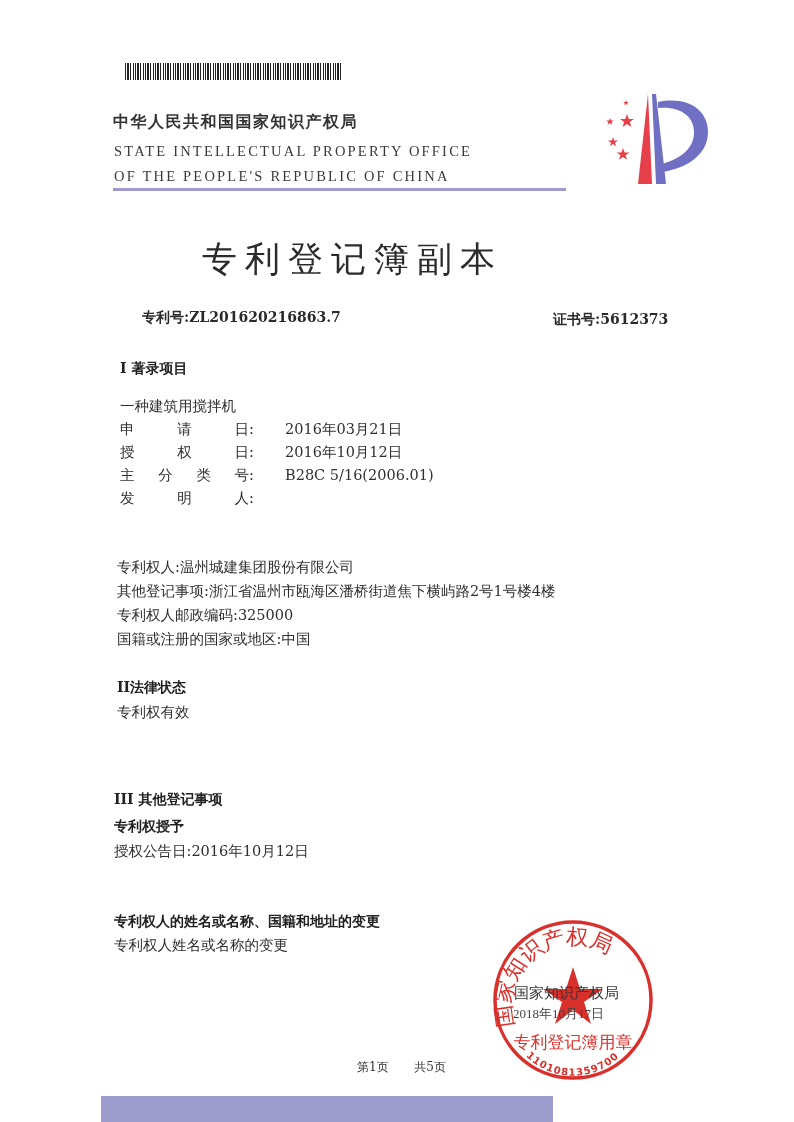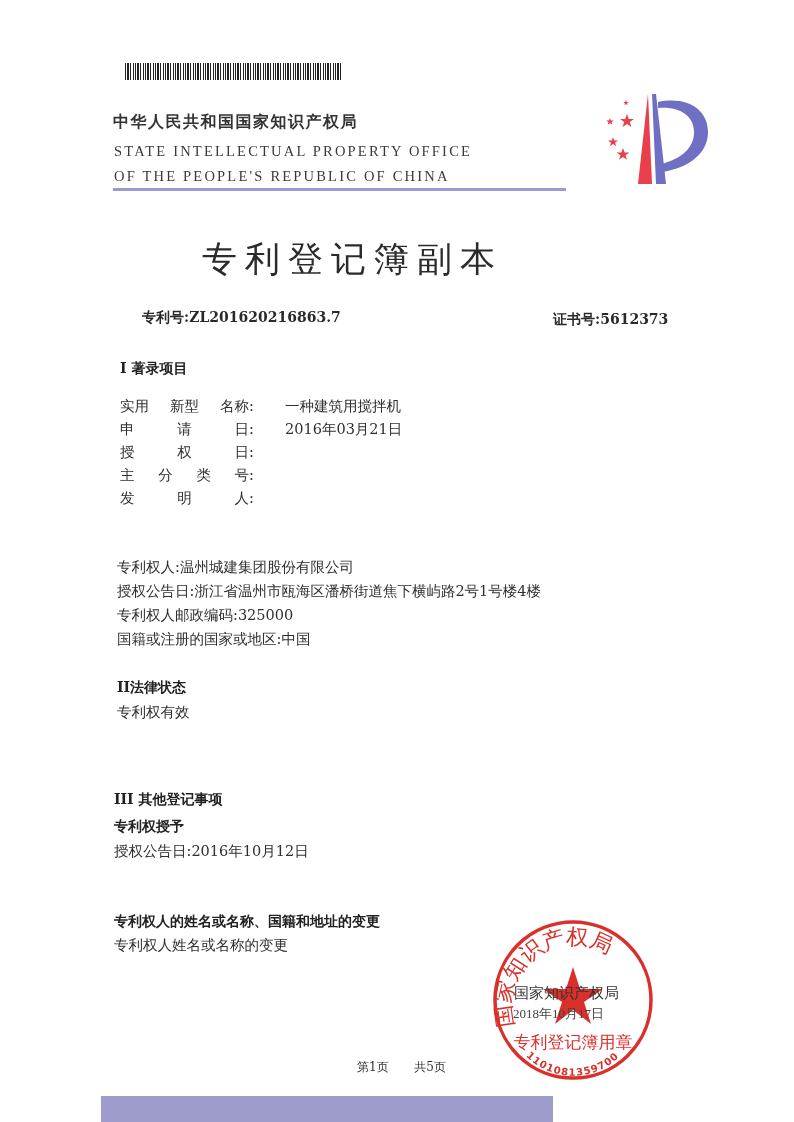--- a/index.html
+++ b/index.html
@@ -162,13 +162,6 @@
 
 <div class="abs biblio">
   <div class="biblio-row">
-    <div class="biblio-label">
-      <span class="lbl">
-        <span>实用</span>
-        <span>新型</span>
-        <span>名称:</span>
-      </span>
-    </div>
     <div class="biblio-value">一种建筑用搅拌机</div>
   </div>
   <div class="biblio-row">

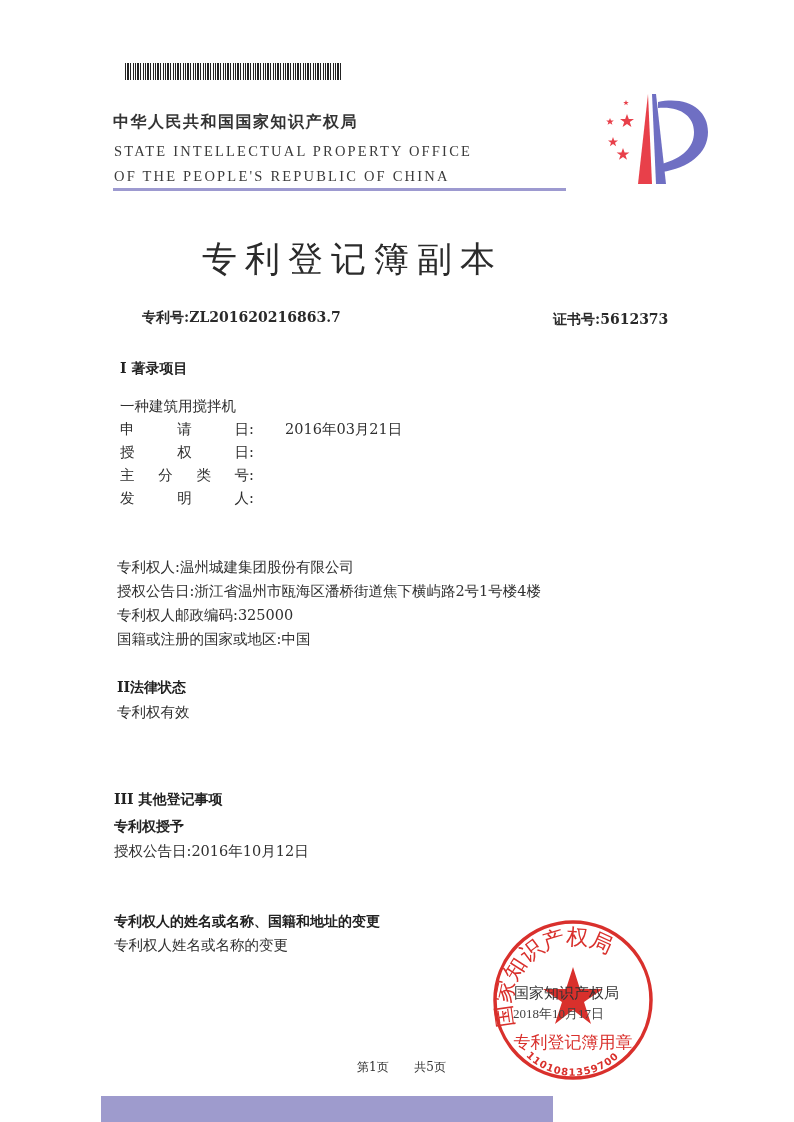--- a/index.html
+++ b/index.html
@@ -182,6 +182,7 @@
         <span>日:</span>
       </span>
     </div>
+    <div class="biblio-value">2016年10月12日</div>
   </div>
   <div class="biblio-row">
     <div class="biblio-label">

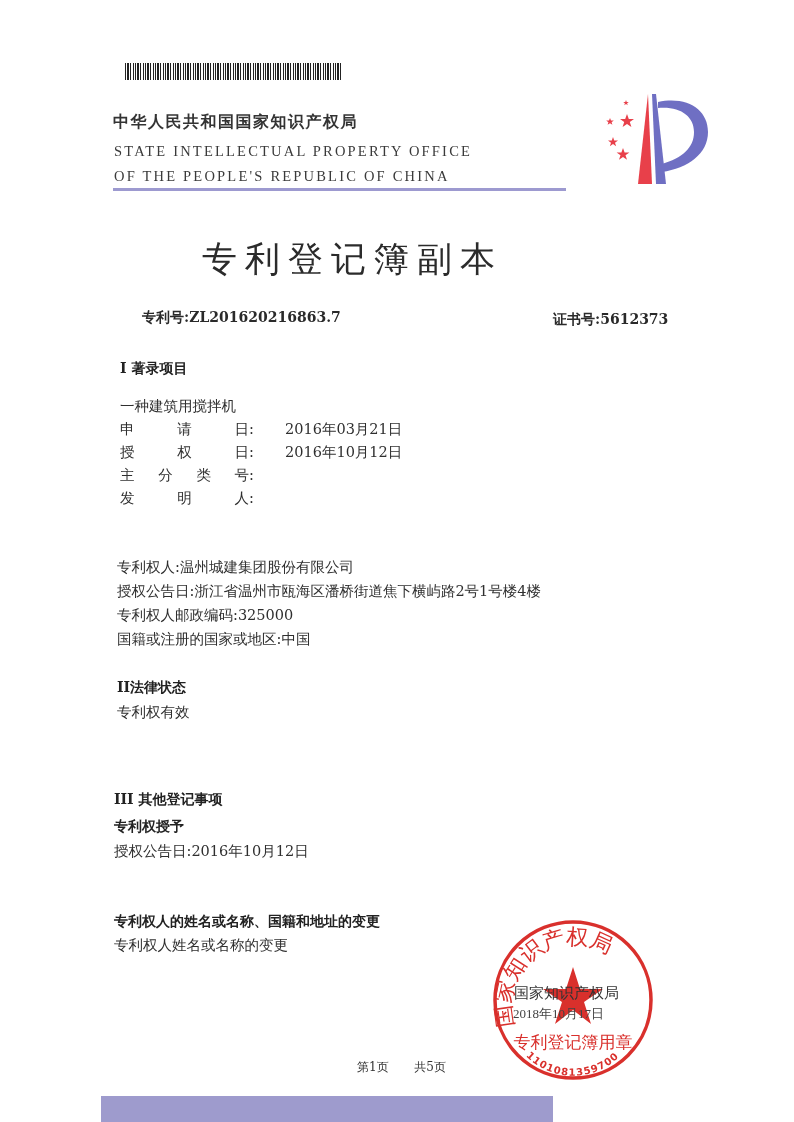--- a/index.html
+++ b/index.html
@@ -193,6 +193,7 @@
         <span>号:</span>
       </span>
     </div>
+    <div class="biblio-value">B28C 5/16(2006.01)</div>
   </div>
   <div class="biblio-row">
     <div class="biblio-label">

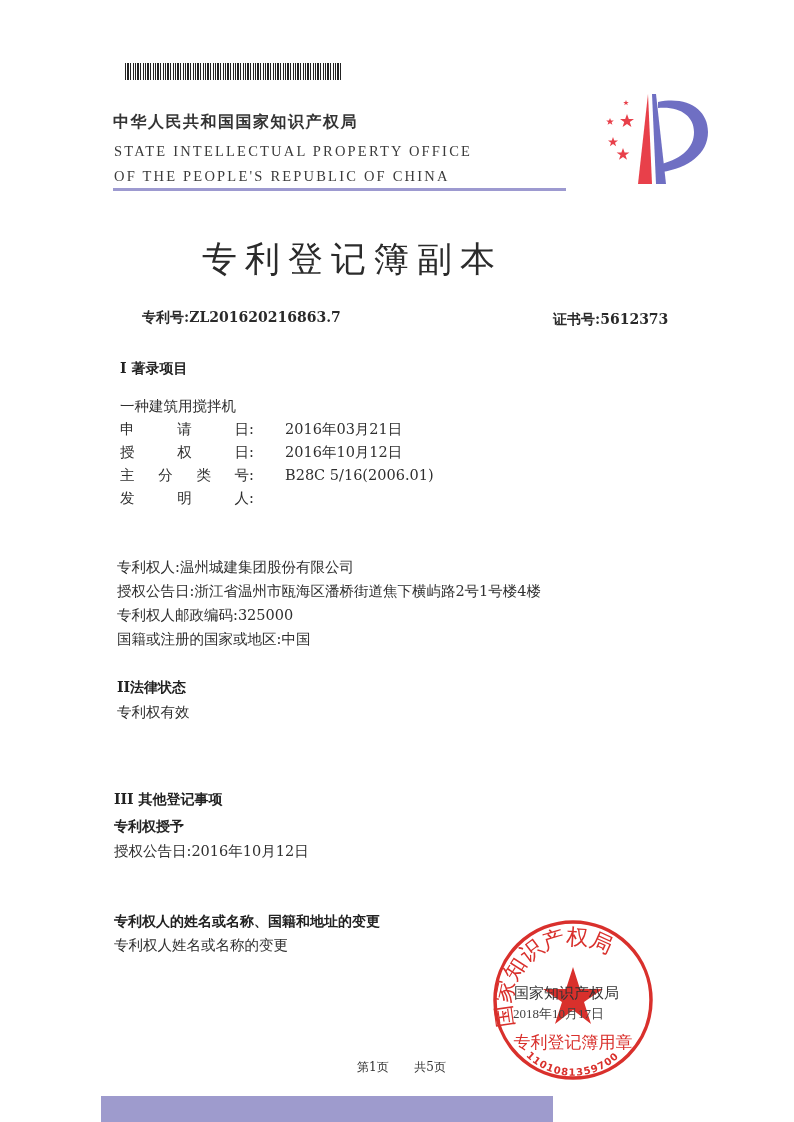--- a/index.html
+++ b/index.html
@@ -207,7 +207,7 @@
 </div>
 
 <div class="abs body-text" style="left:117px; top:556px;">专利权人:温州城建集团股份有限公司</div>
-<div class="abs body-text" style="left:117px; top:580px;">授权公告日:浙江省温州市瓯海区潘桥街道焦下横屿路2号1号楼4楼</div>
+<div class="abs body-text" style="left:117px; top:580px;">其他登记事项:浙江省温州市瓯海区潘桥街道焦下横屿路2号1号楼4楼</div>
 <div class="abs body-text" style="left:117px; top:604px;">专利权人邮政编码:325000</div>
 <div class="abs body-text" style="left:117px; top:628px;text-align:right;">国籍或注册的国家或地区:中国</div>
 

